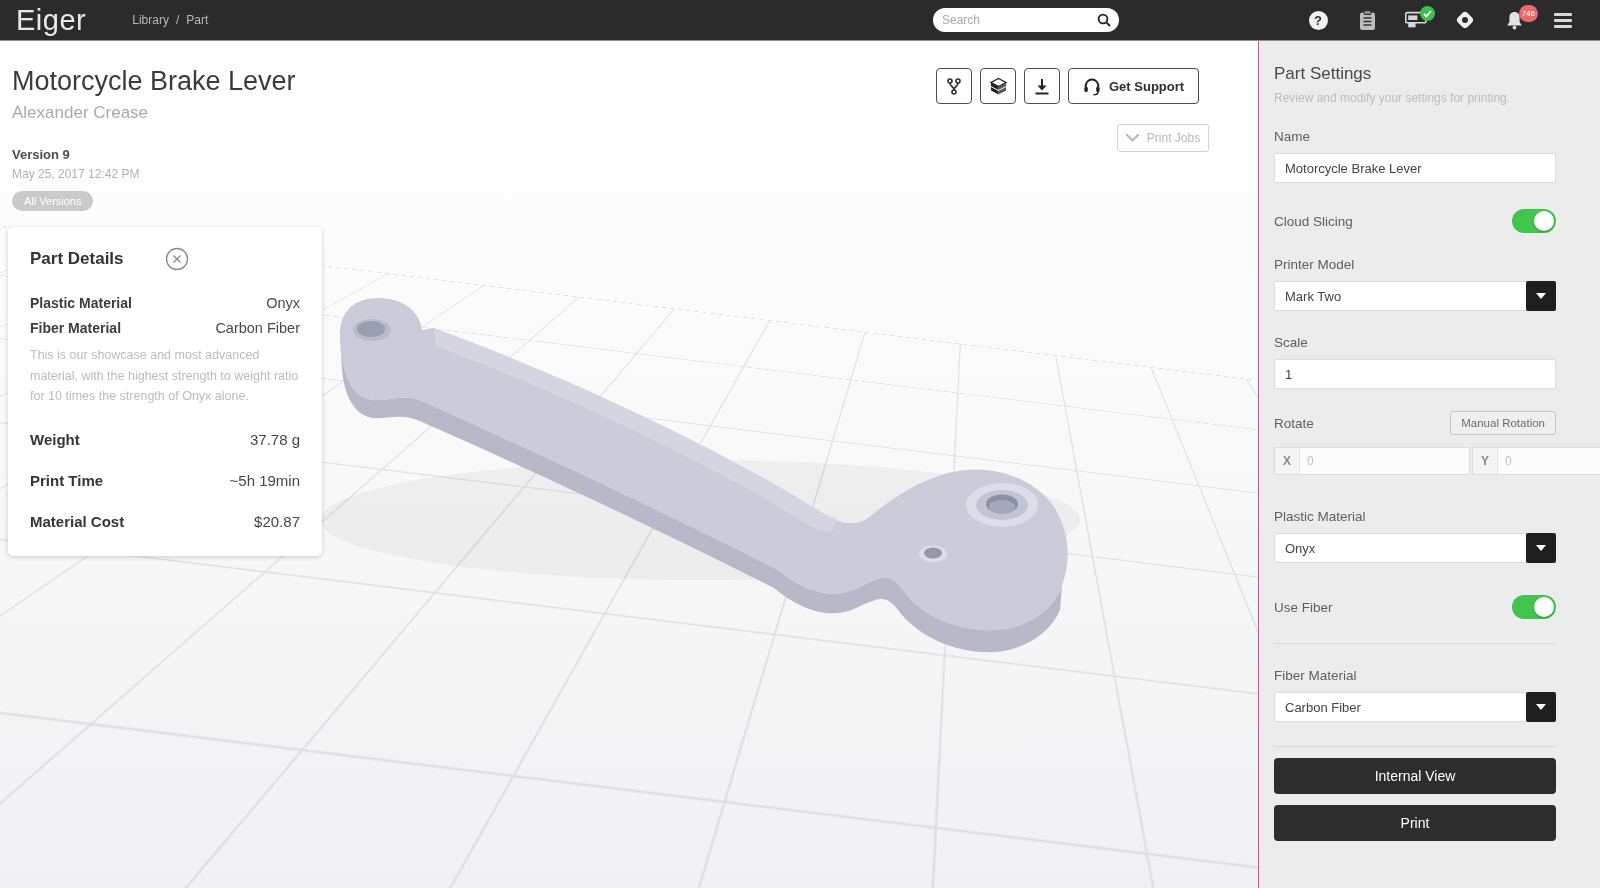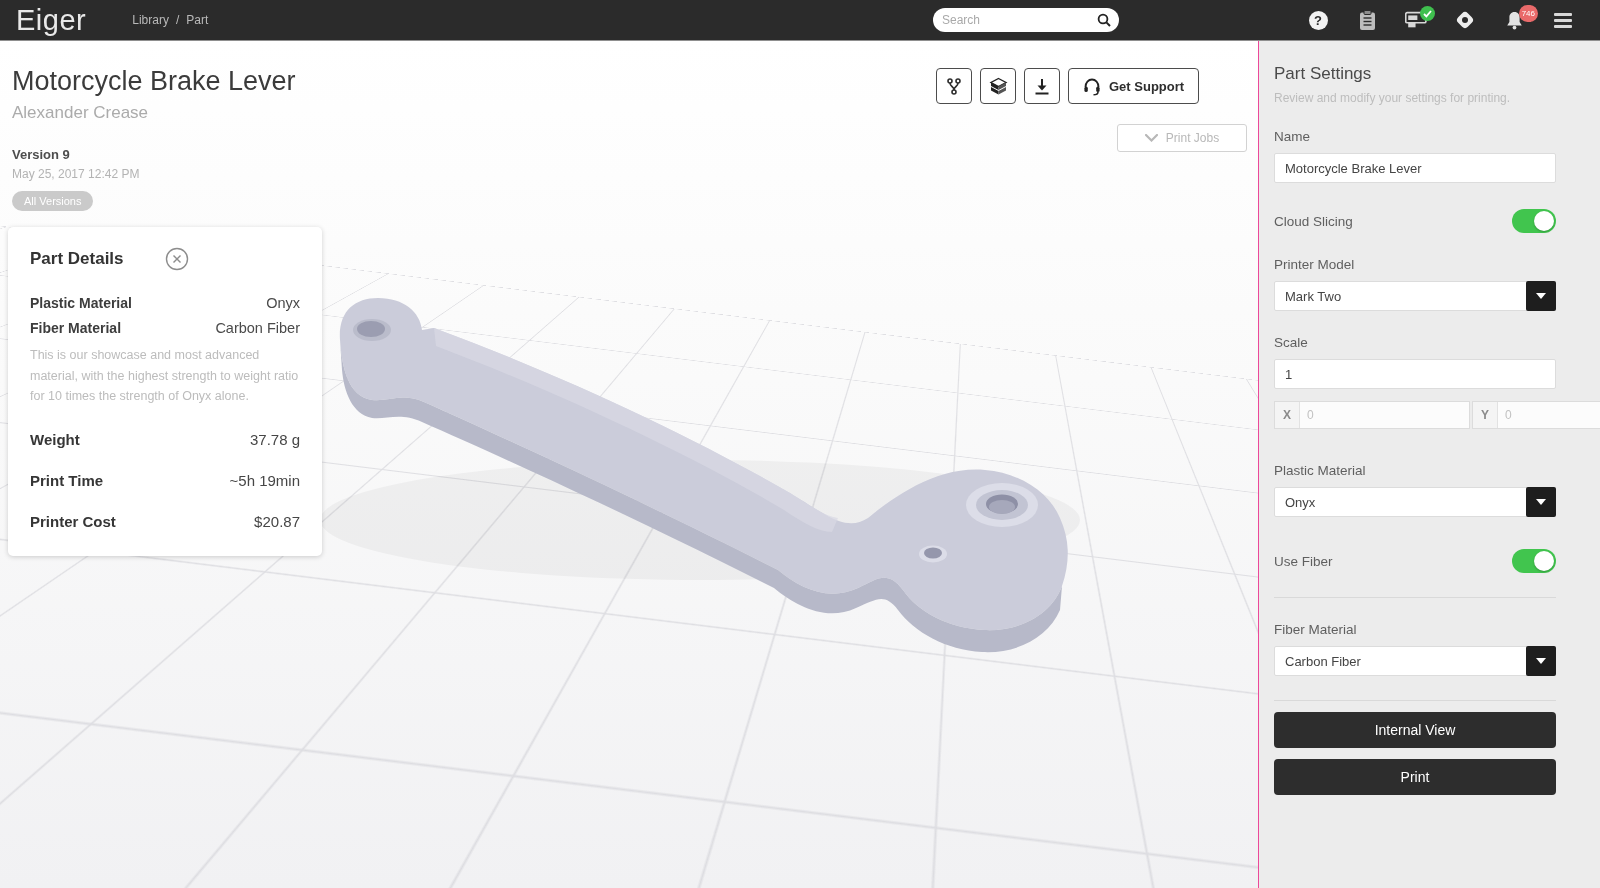--- a/index.html
+++ b/index.html
@@ -61,7 +61,7 @@
   .support-btn { height:36px; background:#fff; border:1.5px solid #4c4c4c; border-radius:4px;
     display:flex; align-items:center; justify-content:center; gap:8px; padding:0 14px;
     font-size:13px; font-weight:bold; color:#2e2e2e; cursor:pointer; }
-  .printjobs-btn { position:absolute; left:1117px; top:84px; width:130px; height:28px; background:#fff;
+  .printjobs-btn { position:absolute; left:1117px; top:84px; width:92px; height:28px; background:#fff;
     border:1px solid #d2d2d2; border-radius:3px; display:flex; align-items:center; justify-content:center;
     gap:8px; font-size:12px; color:#b8b8b8; cursor:pointer; }
 

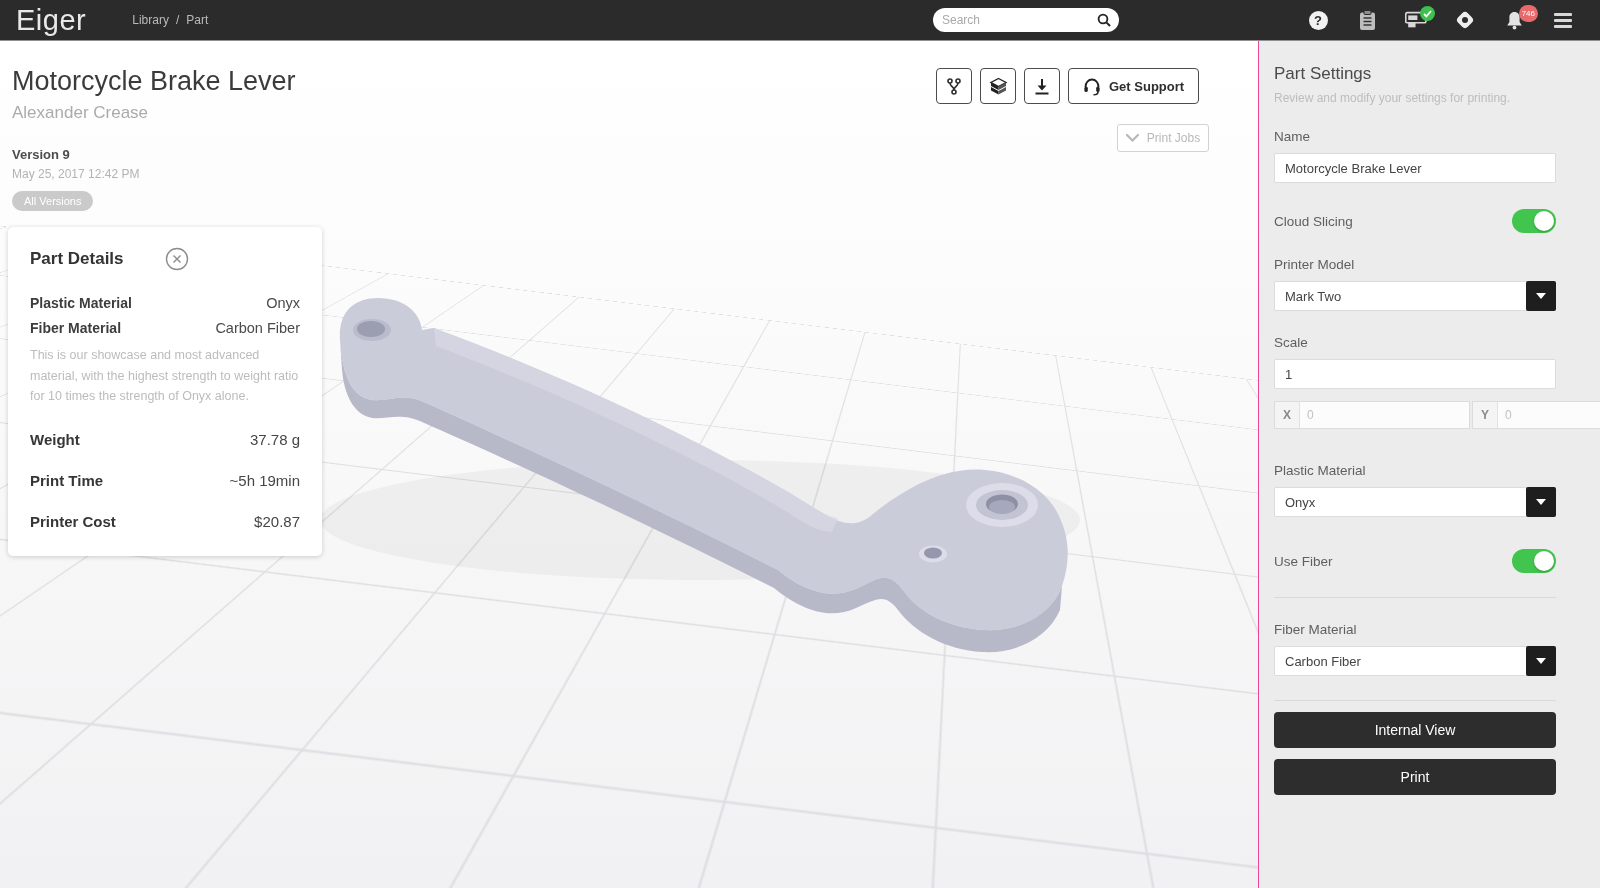--- a/index.html
+++ b/index.html
@@ -361,6 +361,10 @@
     <div class="sb-label">Scale</div>
     <input class="sb-input" type="text" value="1" style="">
 
+    <div class="rotate-row">
+      <span class="sb-rowlabel">Rotate</span>
+      <button class="manual-btn">Manual Rotation</button>
+    </div>
     <div class="xyz-row">
       <div class="xyz-cell">
         <span class="xyz-letter">X</span>

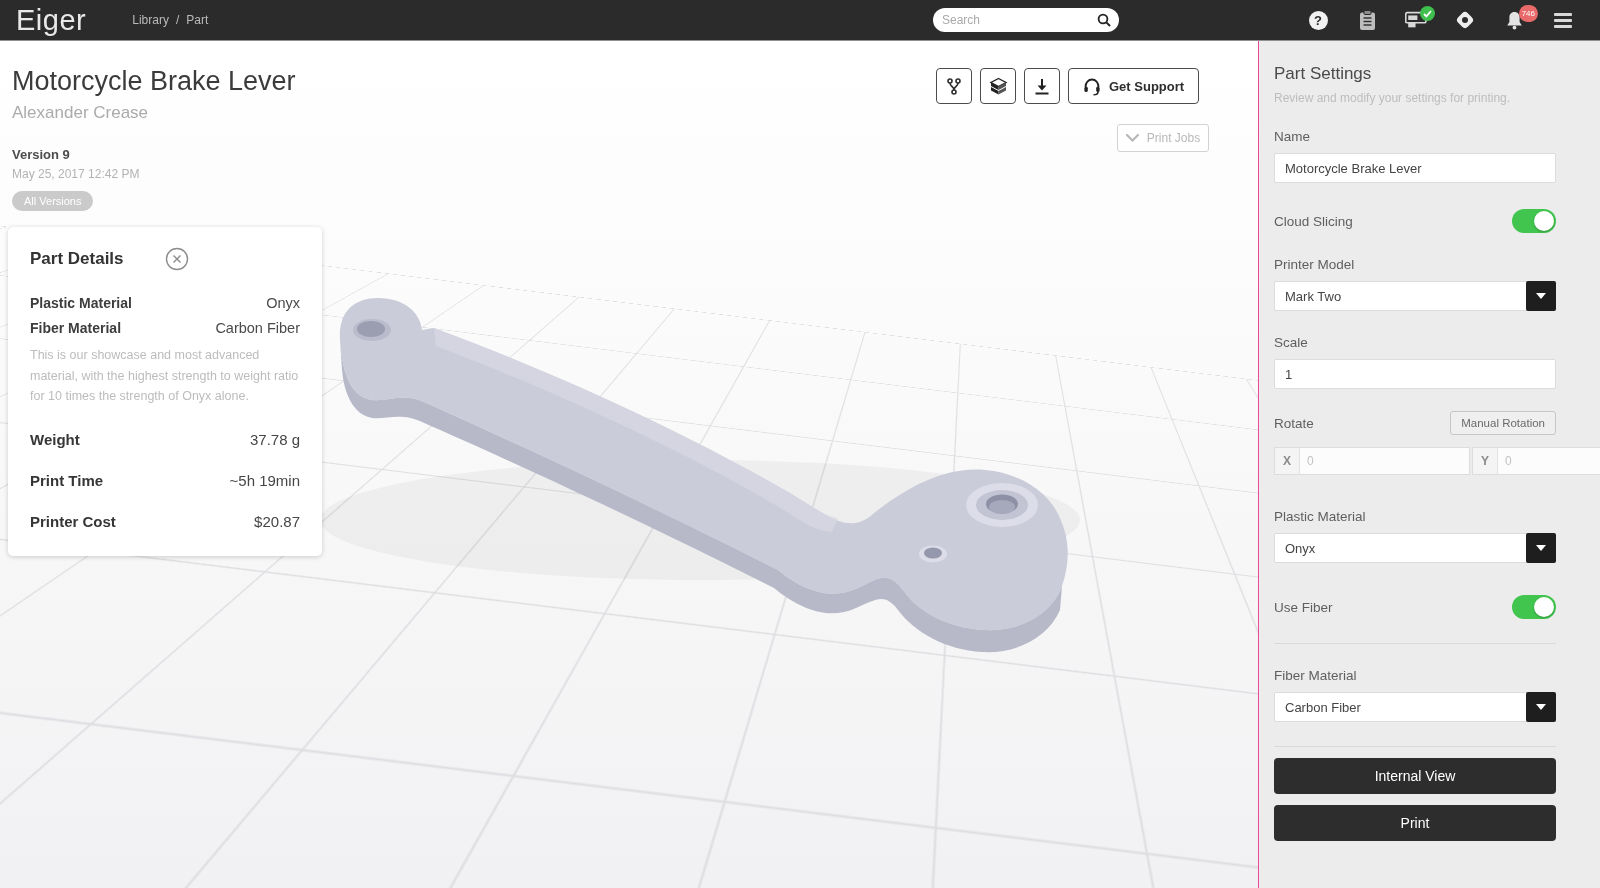--- a/index.html
+++ b/index.html
@@ -330,7 +330,7 @@
         <span class="dc-statvalue">~5h 19min</span>
       </div>
       <div class="dc-statrow">
-        <span class="dc-statlabel">Printer Cost</span>
+        <span class="dc-statlabel">Material Cost</span>
         <span class="dc-statvalue">$20.87</span>
       </div>
     </div>

